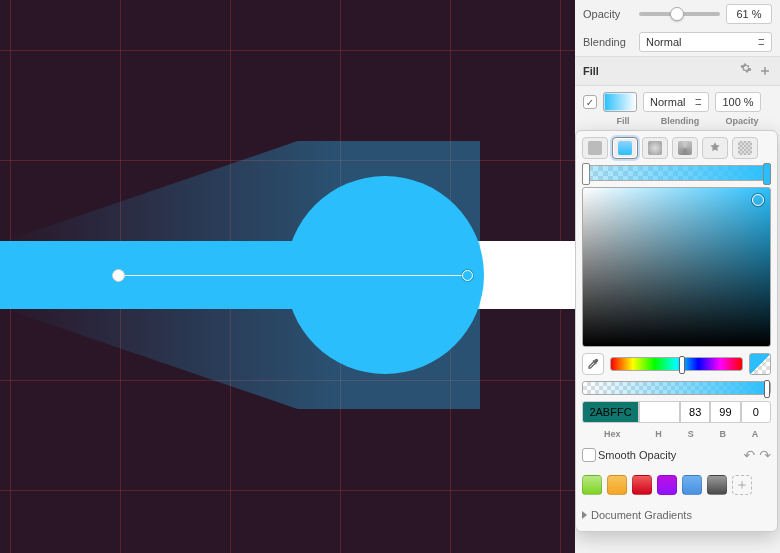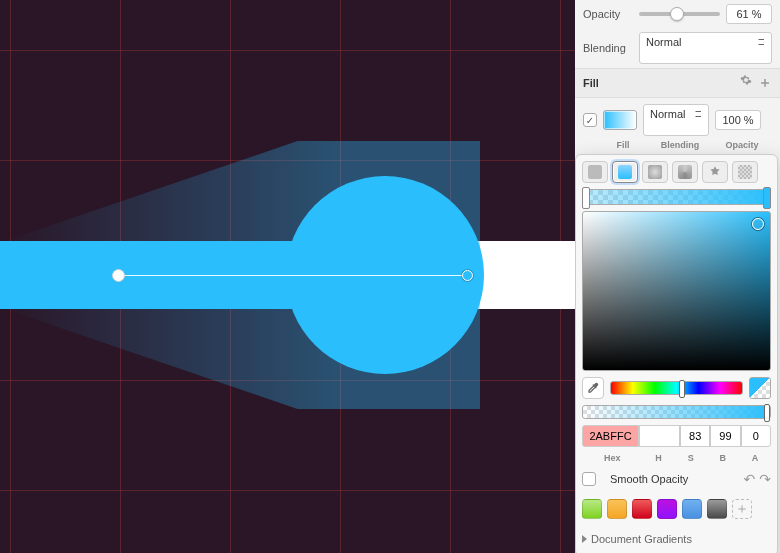--- a/index.html
+++ b/index.html
@@ -31,7 +31,7 @@
   .slider { flex: 1; height: 4px; background: linear-gradient(#bbb,#bbb); border-radius: 2px; position: relative; }
   .slider-knob { position: absolute; top: -5px; width: 14px; height: 14px; border-radius: 50%; background: #fff; border: 1px solid #aaa; box-shadow: 0 1px 2px rgba(0,0,0,0.2); }
   .numbox { width: 46px; height: 20px; background: #fff; border: 1px solid #ccc; border-radius: 3px; text-align: center; line-height: 18px; font-size: 11px; }
-  .select { flex: 1; height: 32px; background: #fff; border: 1px solid #ccc; border-radius: 3px; padding: 0 18px 0 6px; line-height: 18px; position: relative; font-size: 11px; }
+  .select { flex: 1; height: 20px; background: #fff; border: 1px solid #ccc; border-radius: 3px; padding: 0 18px 0 6px; line-height: 18px; position: relative; font-size: 11px; }
   .select::after { content: ""; position: absolute; right: 5px; top: 3px; width: 8px; height: 12px; background:
     linear-gradient(#666,#666), linear-gradient(#666,#666);
     background-size: 6px 1px, 6px 1px; background-position: 0 3px, 0 8px; background-repeat: no-repeat;

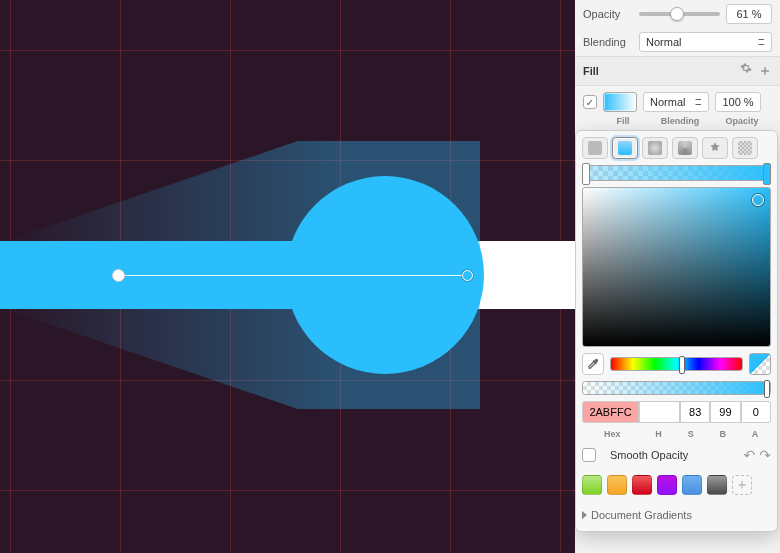--- a/index.html
+++ b/index.html
@@ -71,7 +71,7 @@
   .alpha-knob { position:absolute; top:-2px; width:6px; height:18px; background:#fff; border:1px solid #666; border-radius:2px; right:0; }
   .hex-row { display:flex; gap:0; }
   .hex-row input { width:20%; height:22px; border:1px solid #ccc; text-align:center; font-size:11px; background:#fff; }
-  .hex-row input.hex { width:32%; background:#fca5a5; border-radius:3px 0 0 3px; }
+  .hex-row input.hex { width:32%; background:#0f766e; border-radius:3px 0 0 3px; }
   .hex-row input:last-child { border-radius: 0 3px 3px 0; }
   .hex-labels { display:flex; font-size:9px; color:#888;font-weight:bold; }
   .hex-labels span { text-align:center; }

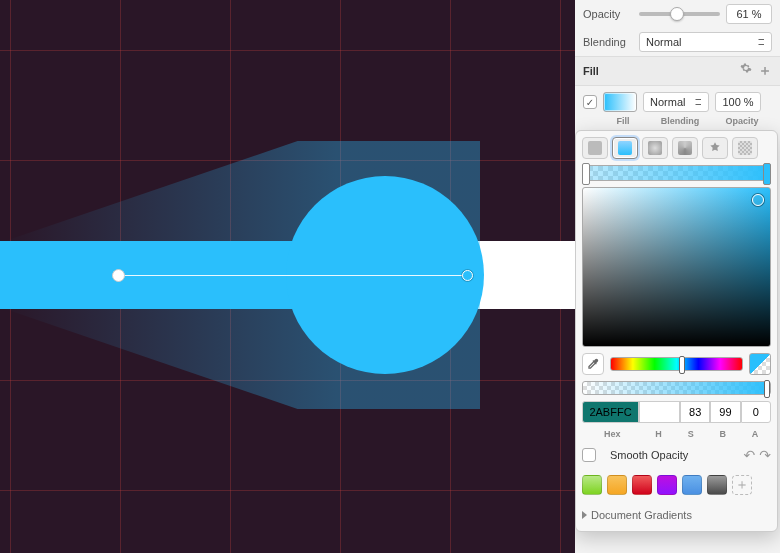--- a/index.html
+++ b/index.html
@@ -213,7 +213,7 @@
     </div>
 
     <div class="smooth-row">
-      <label style="display:flex;align-items:center;gap:14px">
+      <label style="display:flex;align-items:center;gap:2px">
         <div class="checkbox" style="background:#fff"></div>
         <span>Smooth Opacity</span>
       </label>

